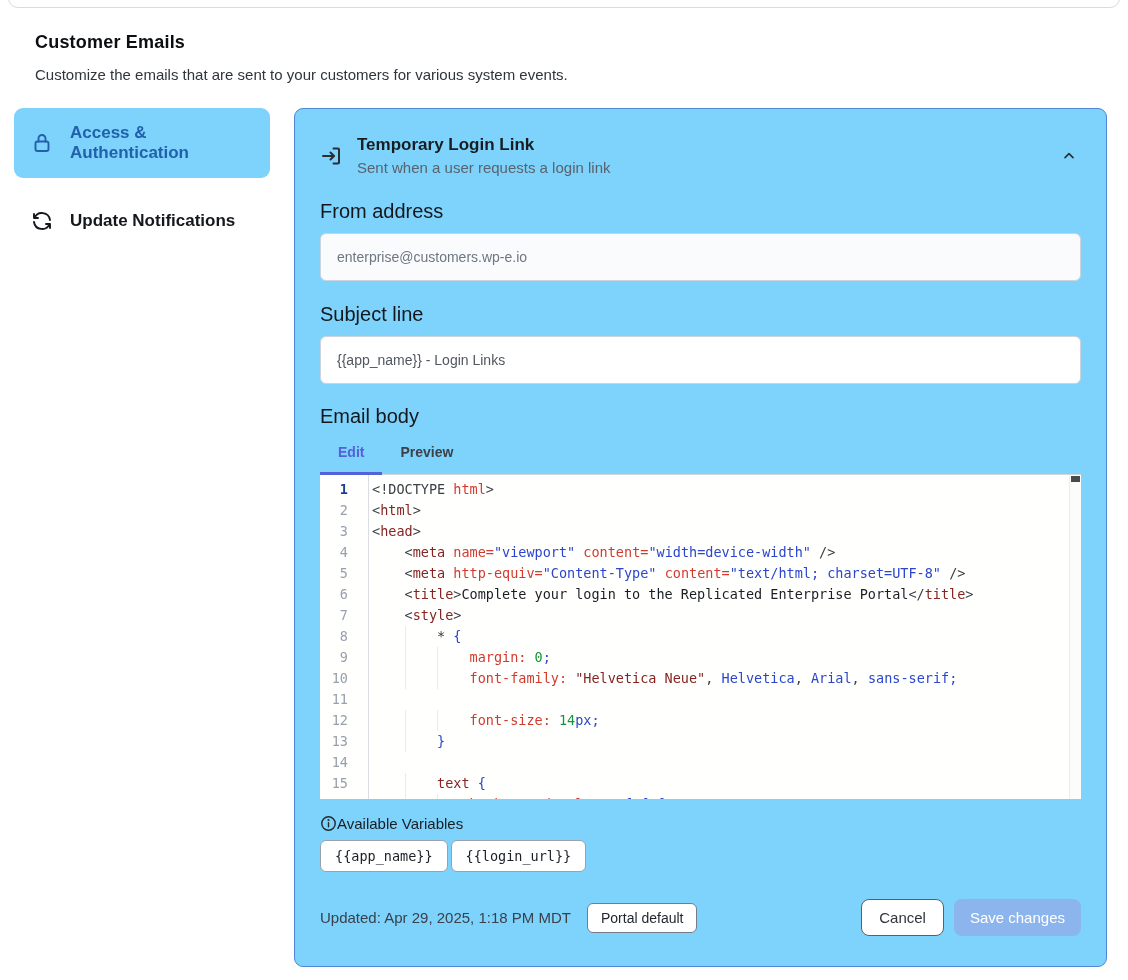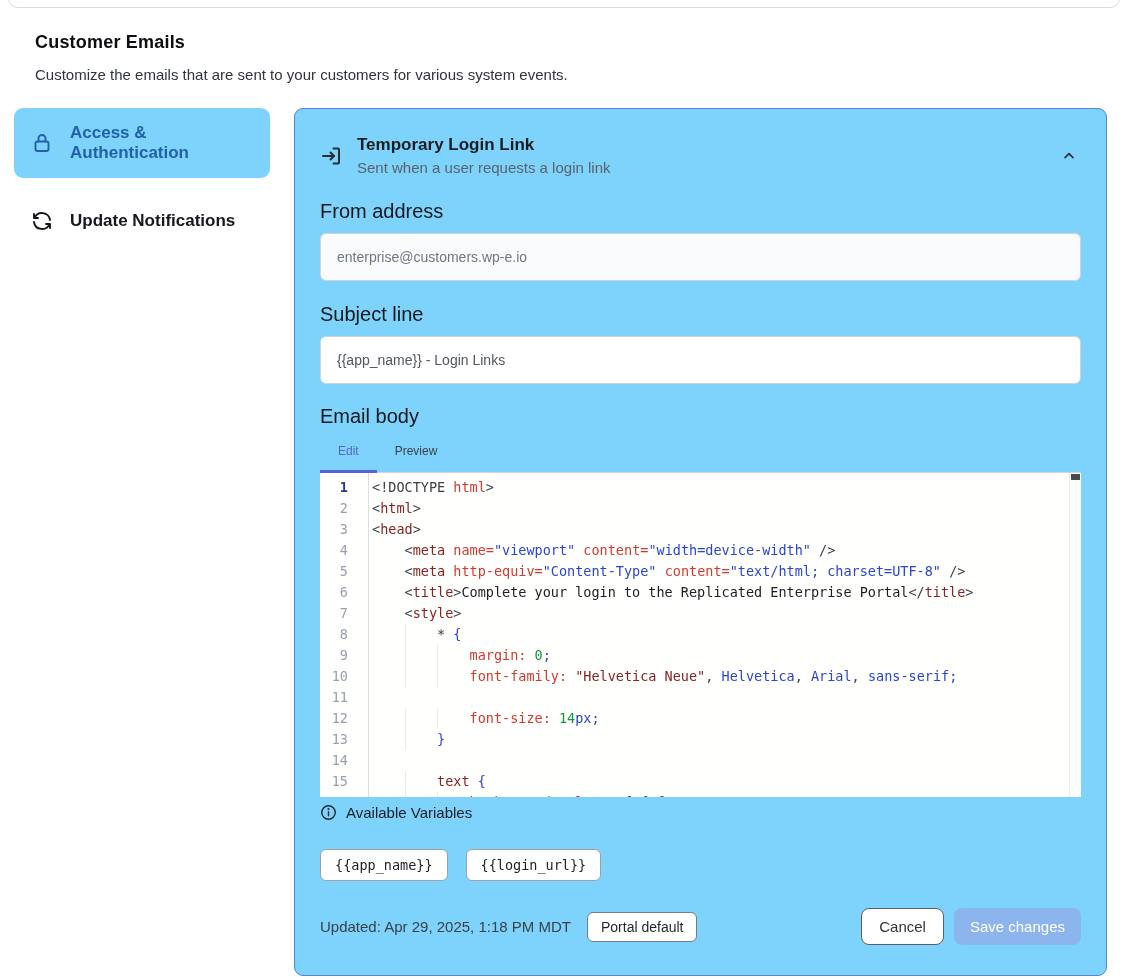--- a/index.html
+++ b/index.html
@@ -47,7 +47,7 @@
   
   .tabbar { display:flex; margin-top:16px; border-bottom:1px solid #d2d4d8; position:relative; }
   .tab { background:none; border:none; cursor:pointer; padding:0 18px 14px 18px;
-    font-family:"Liberation Sans",sans-serif; font-size:12px; font-weight:400; color:#3c4148; position:relative; }
+    font-family:"Liberation Sans",sans-serif; font-size:14px; font-weight:700; color:#3c4148; position:relative; }
   .tab.active { color:#5561d8; }
   .tab.active::after { content:""; position:absolute; left:0; right:0; bottom:-1px; height:3px; background:#5561d8; }
 

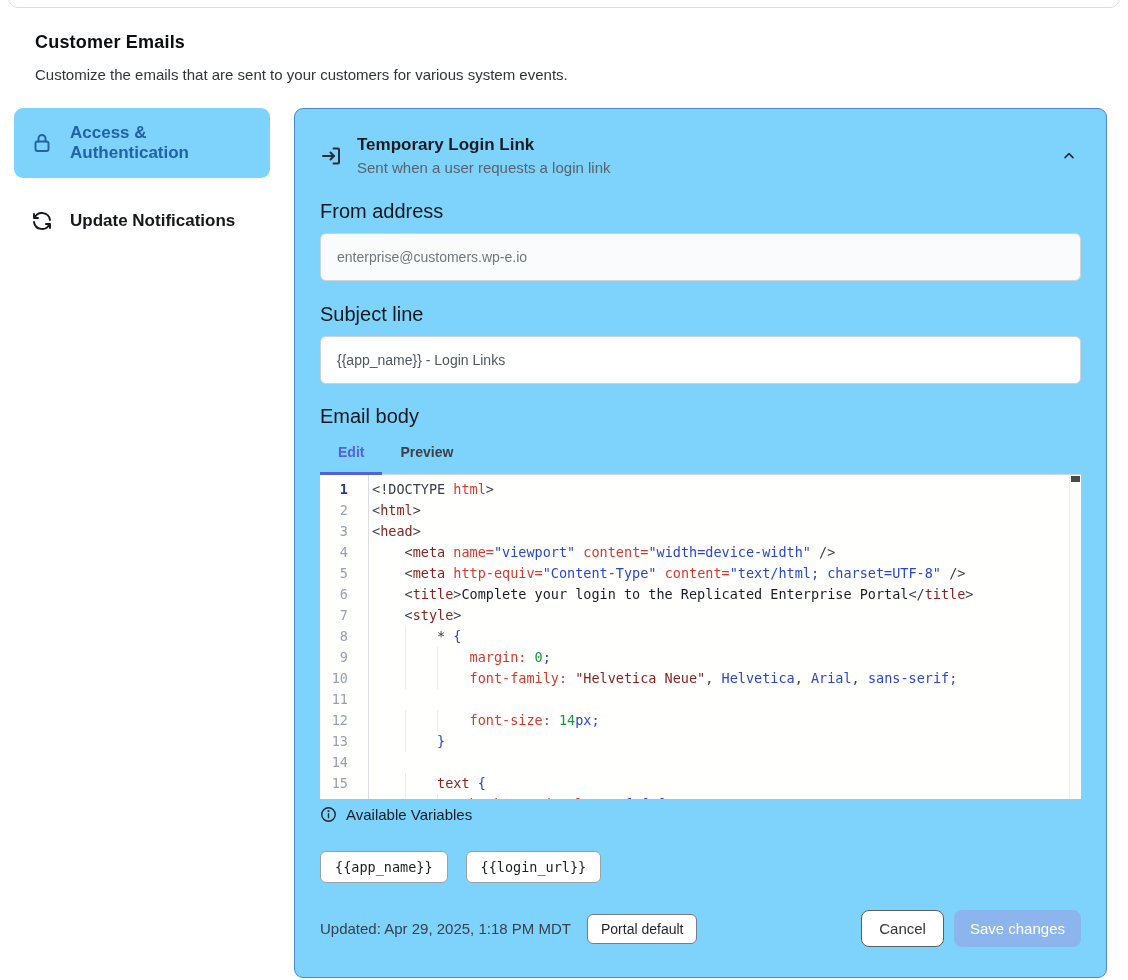--- a/index.html
+++ b/index.html
@@ -74,7 +74,7 @@
   .sb-thumb { position:absolute; top:0; left:1px; right:1px; height:6px; background:#474b50; cursor:pointer; }
 
   
-  .vars-row { display:flex; align-items:center; gap:9px; margin-top:7px; color:#1a1e24; }
+  .vars-row { display:flex; align-items:center; margin-top:16px; color:#1a1e24; }
   .vars-row .icn { width:17px; height:17px; display:flex; color:#24282e; }
   .vars-label { font-size:15px; }
   .chips { display:flex; gap:18px; margin-top:28px; }

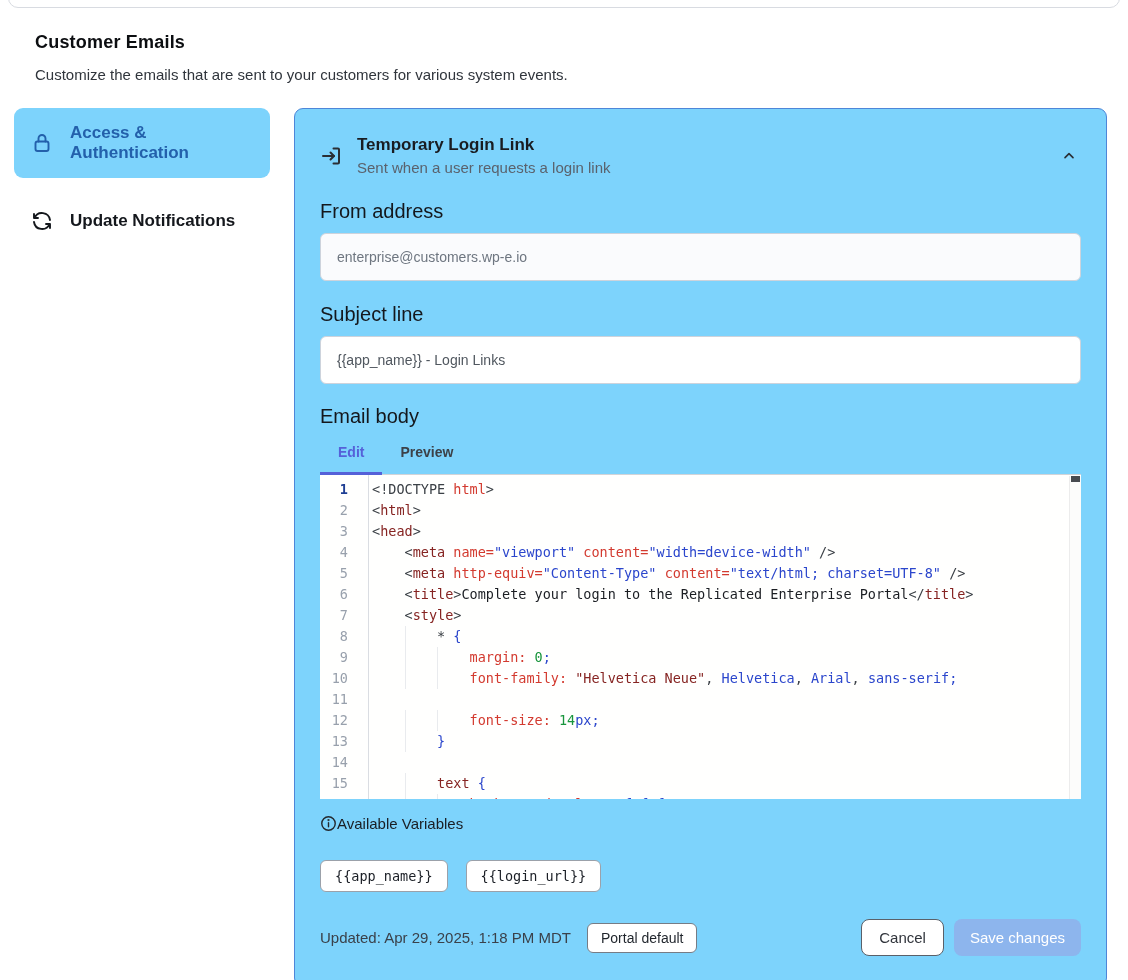--- a/index.html
+++ b/index.html
@@ -77,7 +77,7 @@
   .vars-row { display:flex; align-items:center; margin-top:16px; color:#1a1e24; }
   .vars-row .icn { width:17px; height:17px; display:flex; color:#24282e; }
   .vars-label { font-size:15px; }
-  .chips { display:flex; gap:18px; margin-top:28px; }
+  .chips { display:flex; gap:3px; margin-top:8px; }
   .chip { background:#fff; border:1px solid #9ba1aa; border-radius:6px; padding:7px 14px;
     font-family:"DejaVu Sans Mono",monospace; font-size:13.5px; color:#1b1f26; cursor:pointer; }
 

